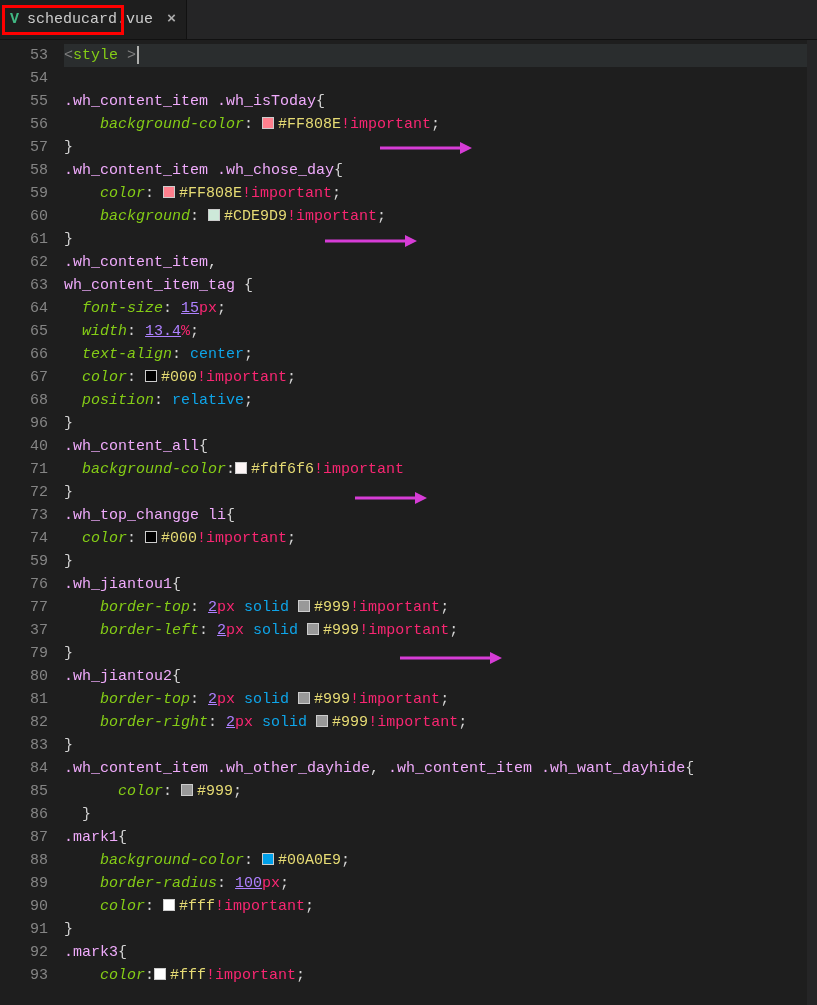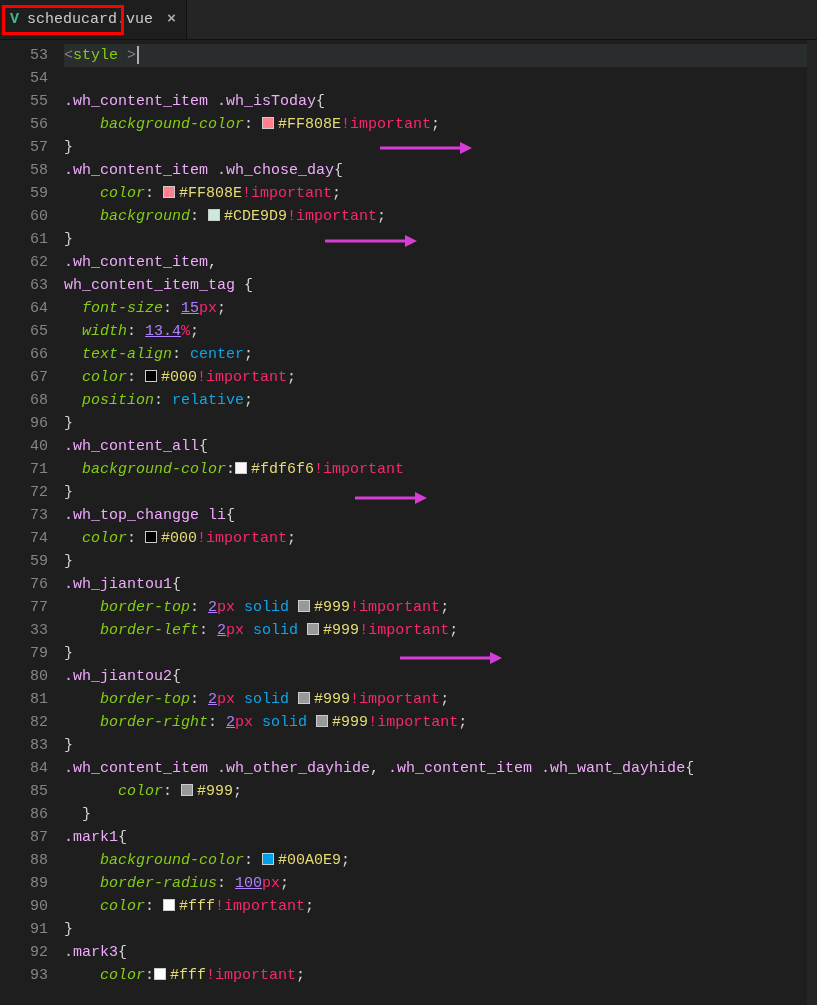--- a/index.html
+++ b/index.html
@@ -162,7 +162,7 @@
       <div>59</div>
       <div>76</div>
       <div>77</div>
-      <div>33</div>
+      <div>37</div>
       <div>79</div>
       <div>80</div>
       <div>81</div>

